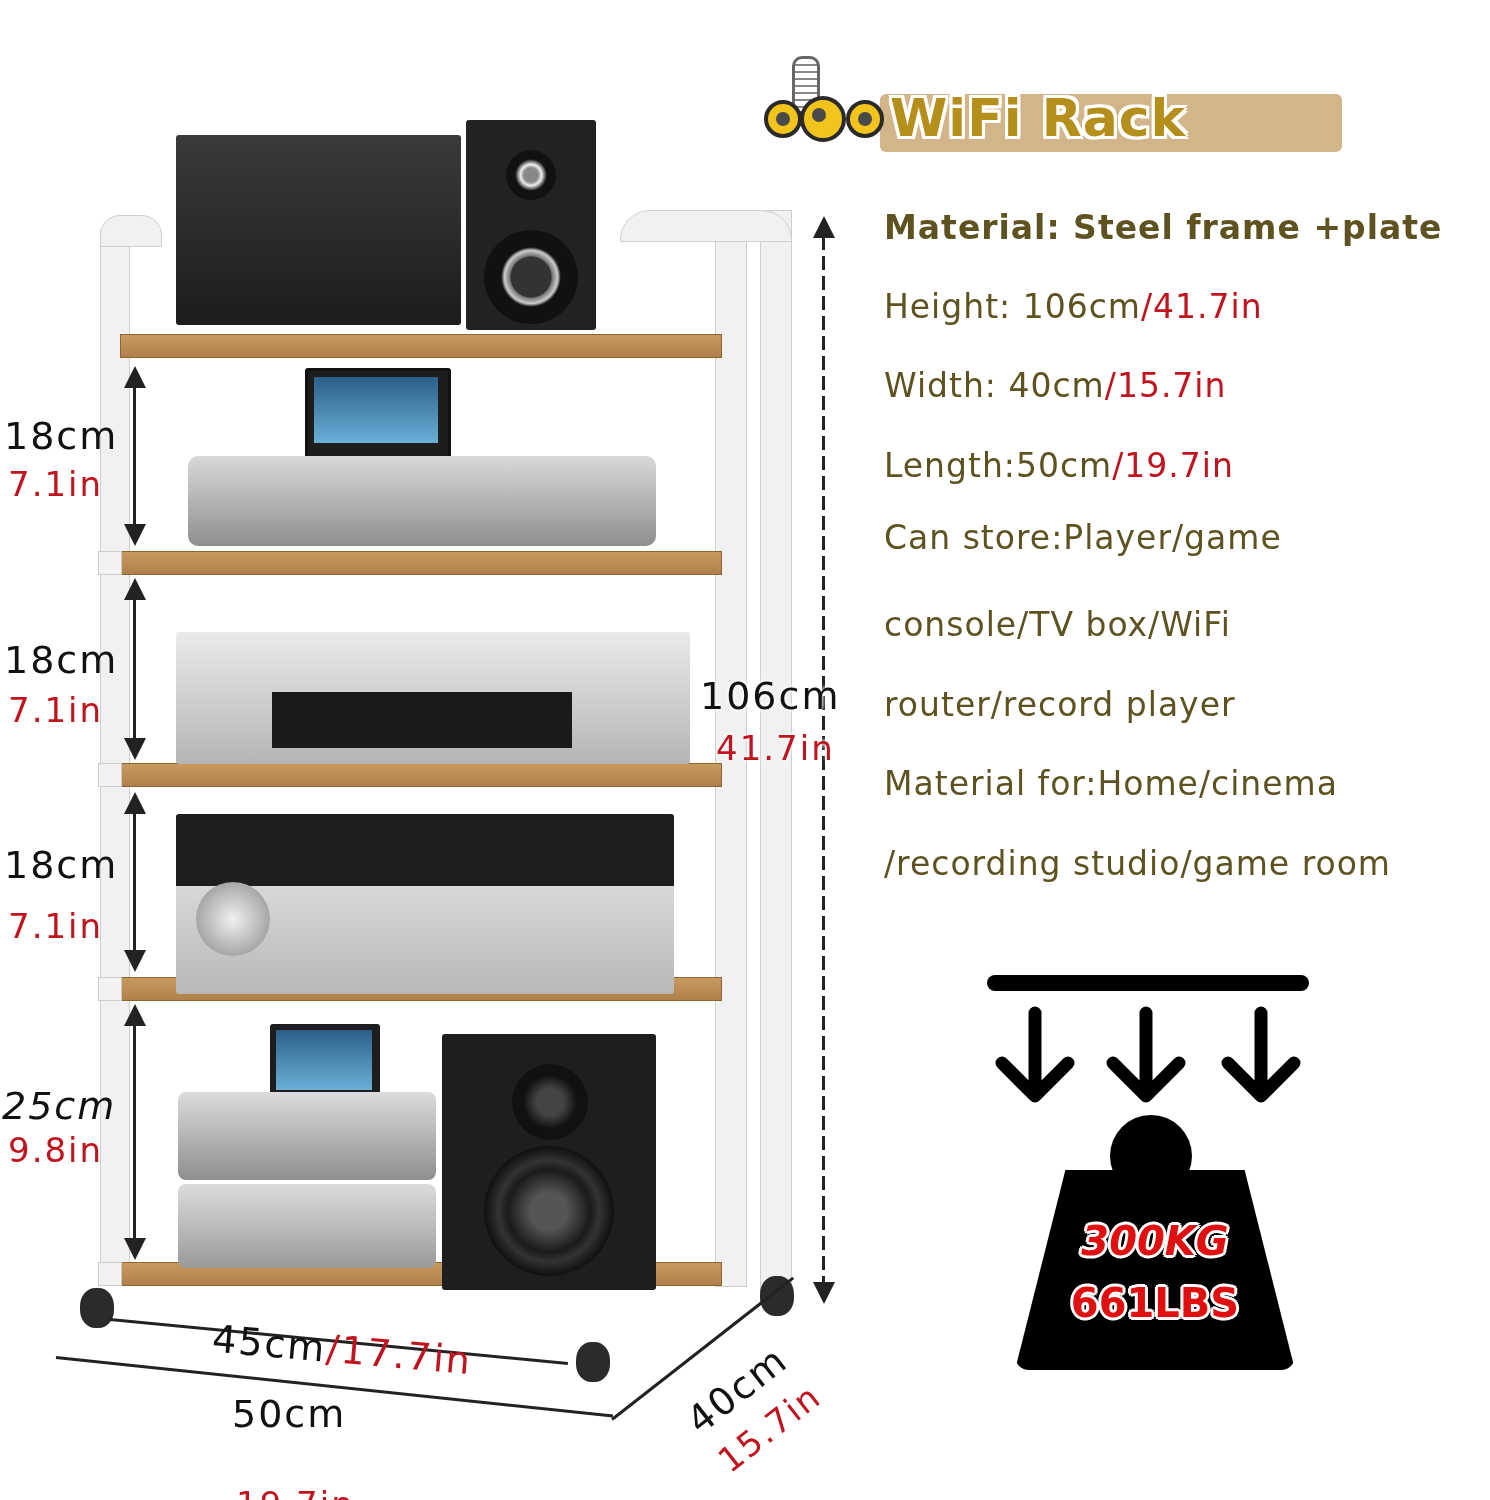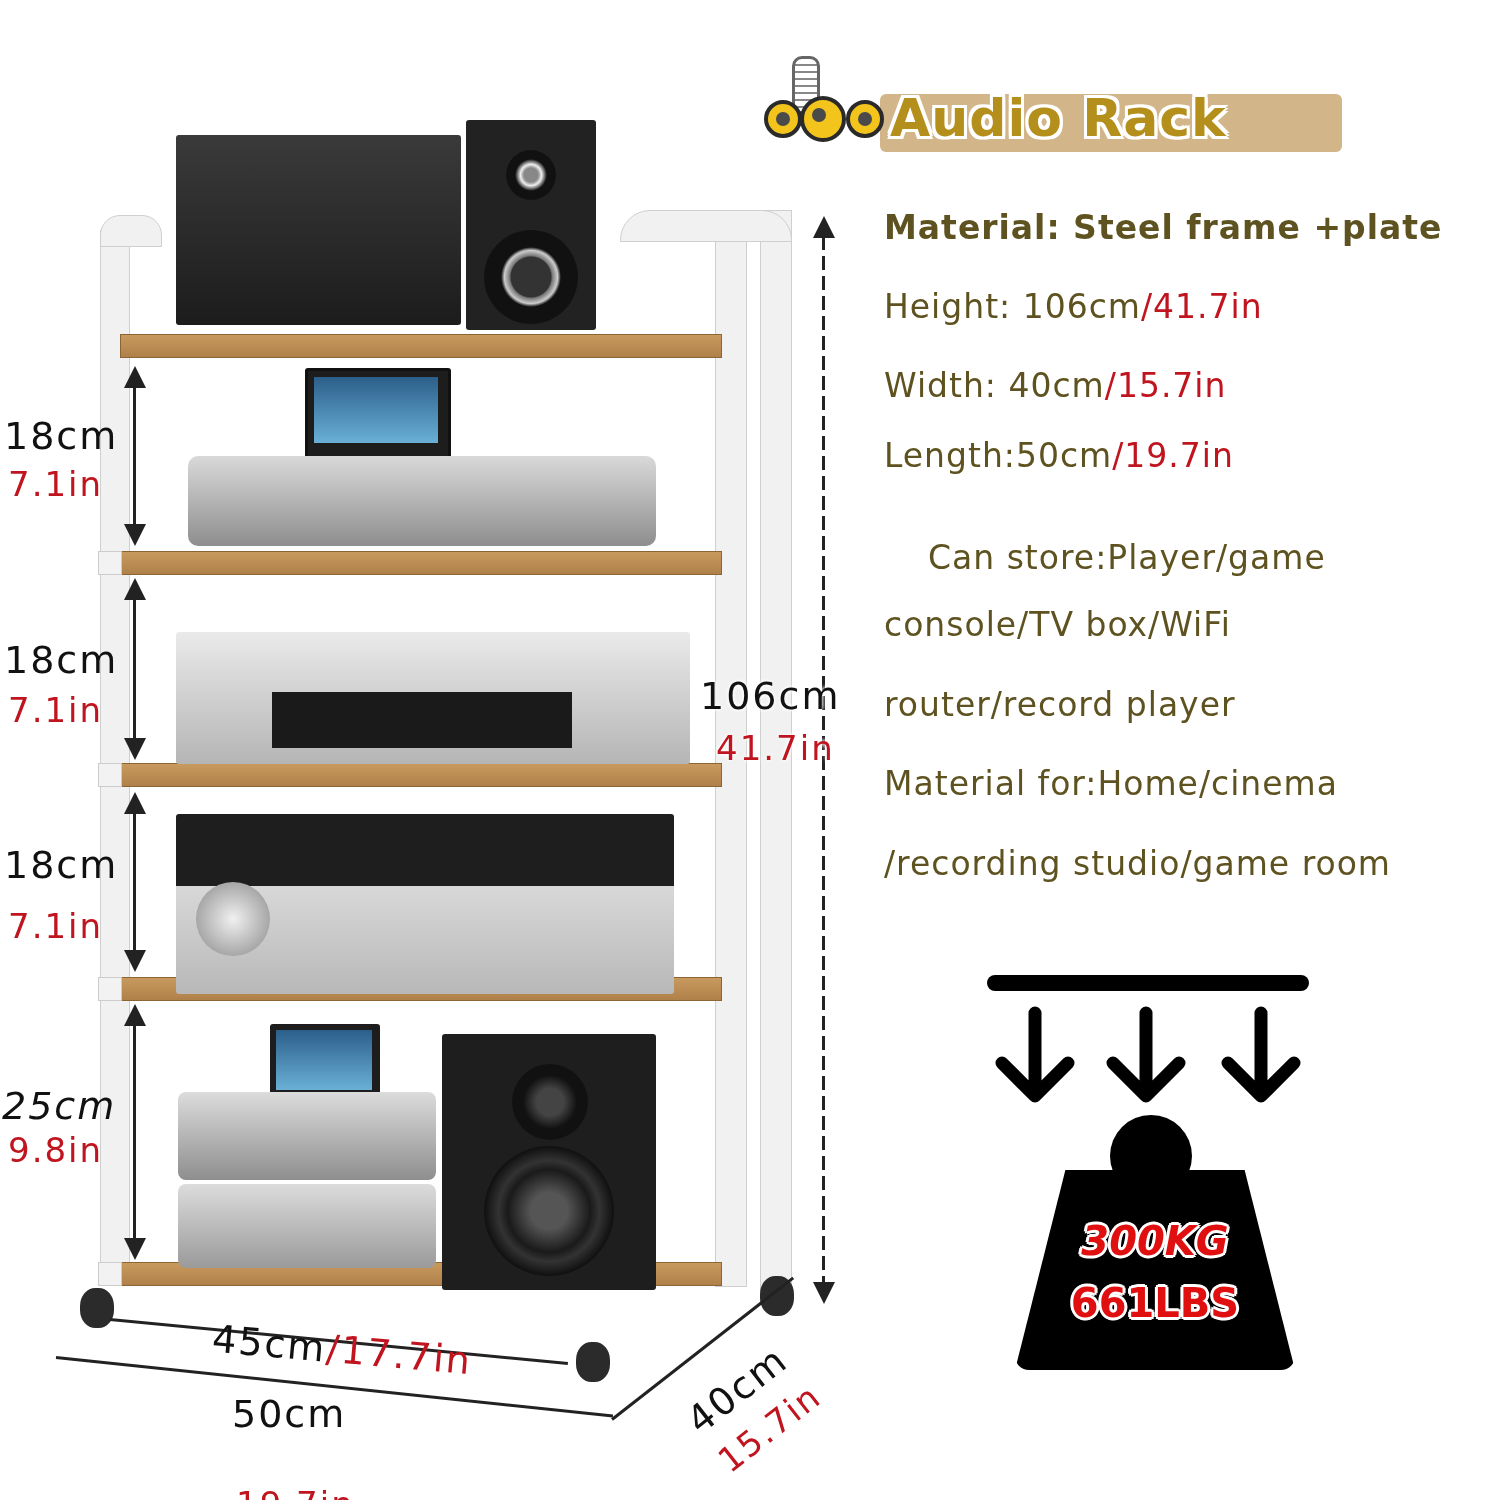--- a/index.html
+++ b/index.html
@@ -59,7 +59,7 @@
 <div class="abs speaker" style="left:764px; top:100px;"></div>
 <div class="abs speaker" style="left:800px; top:96px; width:46px; height:46px;"></div>
 <div class="abs speaker" style="left:846px; top:100px;"></div>
-<div class="abs banner-title">Audio Rack</div>
+<div class="abs banner-title">WiFi Rack</div>
 
 <div class="abs spec" style="top:208px;font-weight:bold;">
   <span>Material: Steel frame +plate</span>

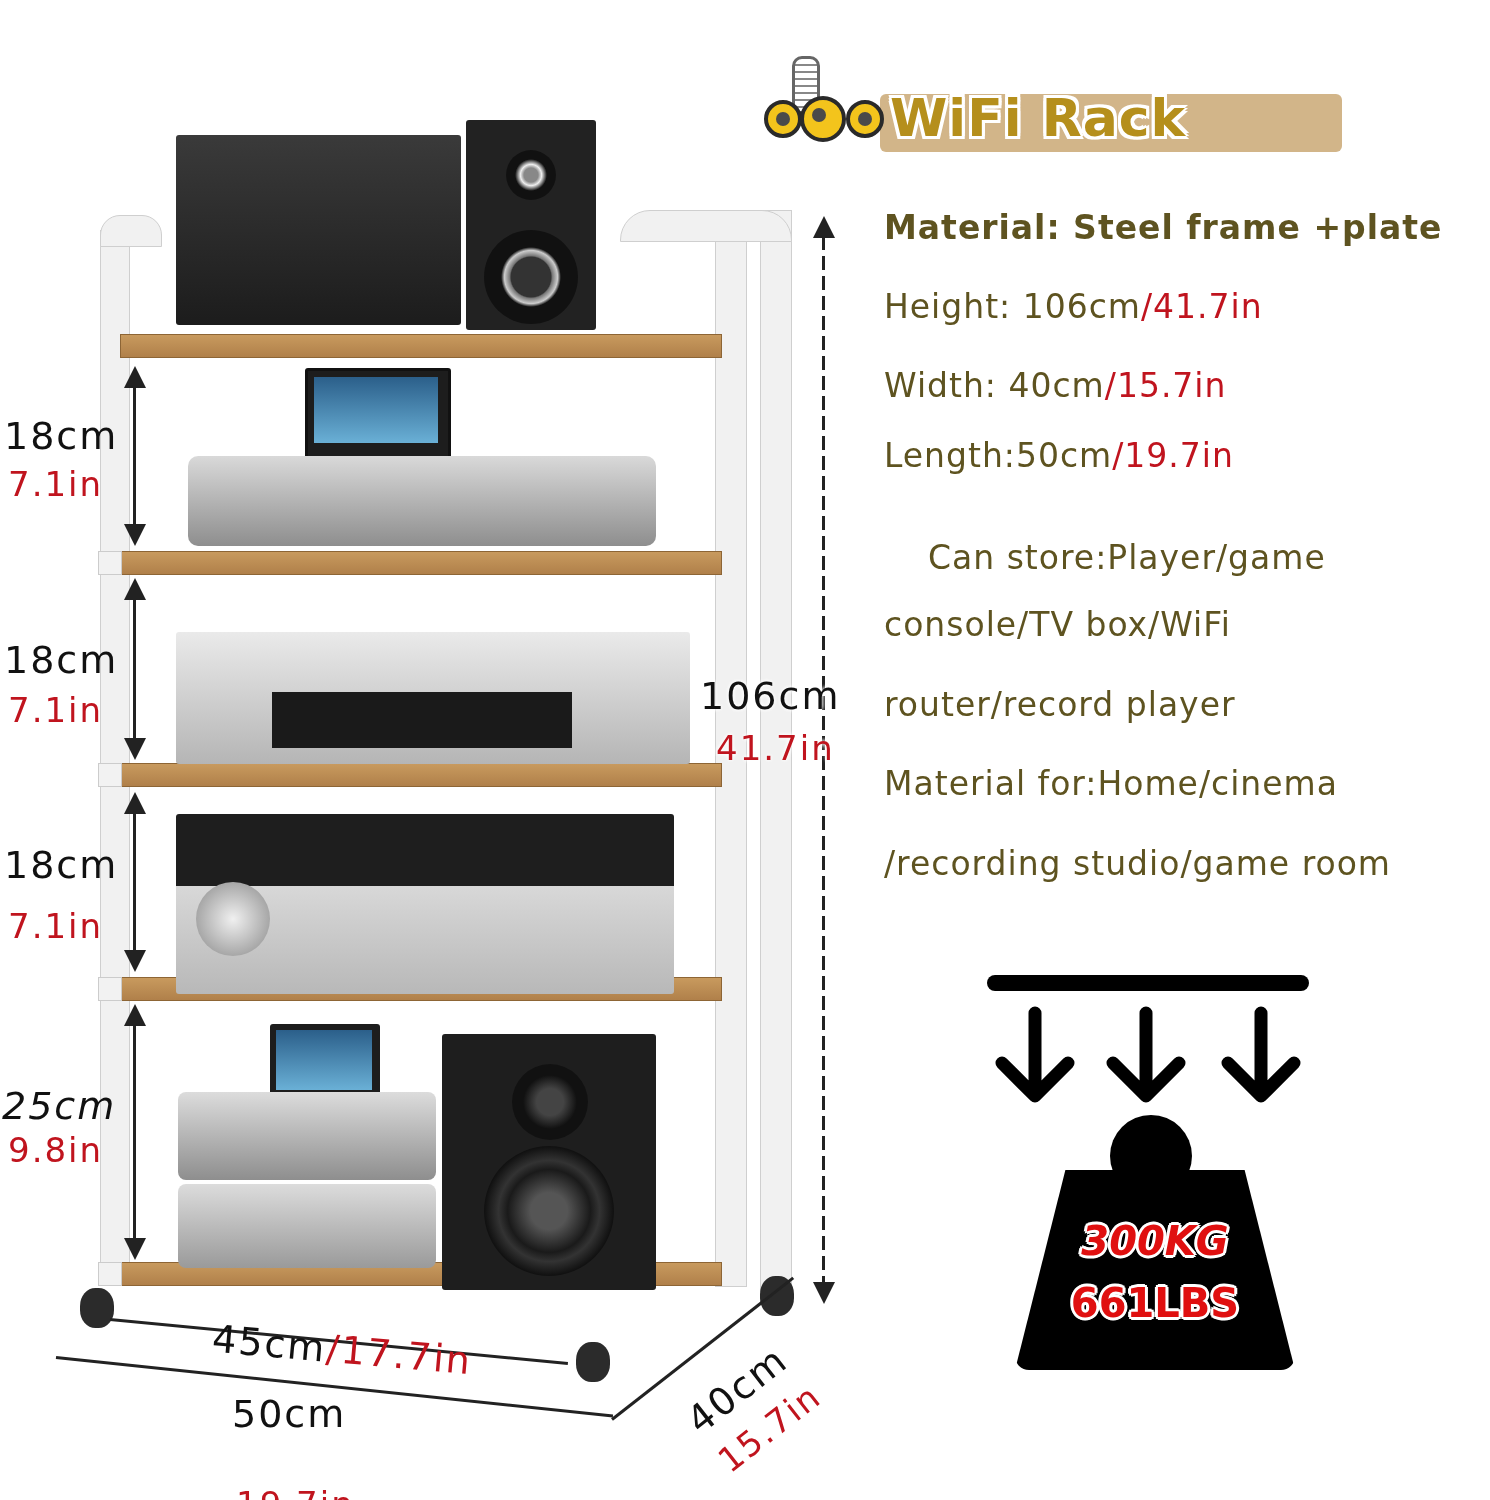--- a/index.html
+++ b/index.html
@@ -70,7 +70,7 @@
 <div class="abs spec" style="top:366px;">
   <span>Width: </span><span>40cm</span><span class="red">/15.7in</span>
 </div>
-<div class="abs spec" style="top:436px;">
+<div class="abs spec" style="top:446px;">
   <span>Length:</span><span>50cm</span><span class="red">/19.7in</span>
 </div>
 <div class="abs spec" style="top:538px;margin-left:44px;">Can store:Player/game</div>

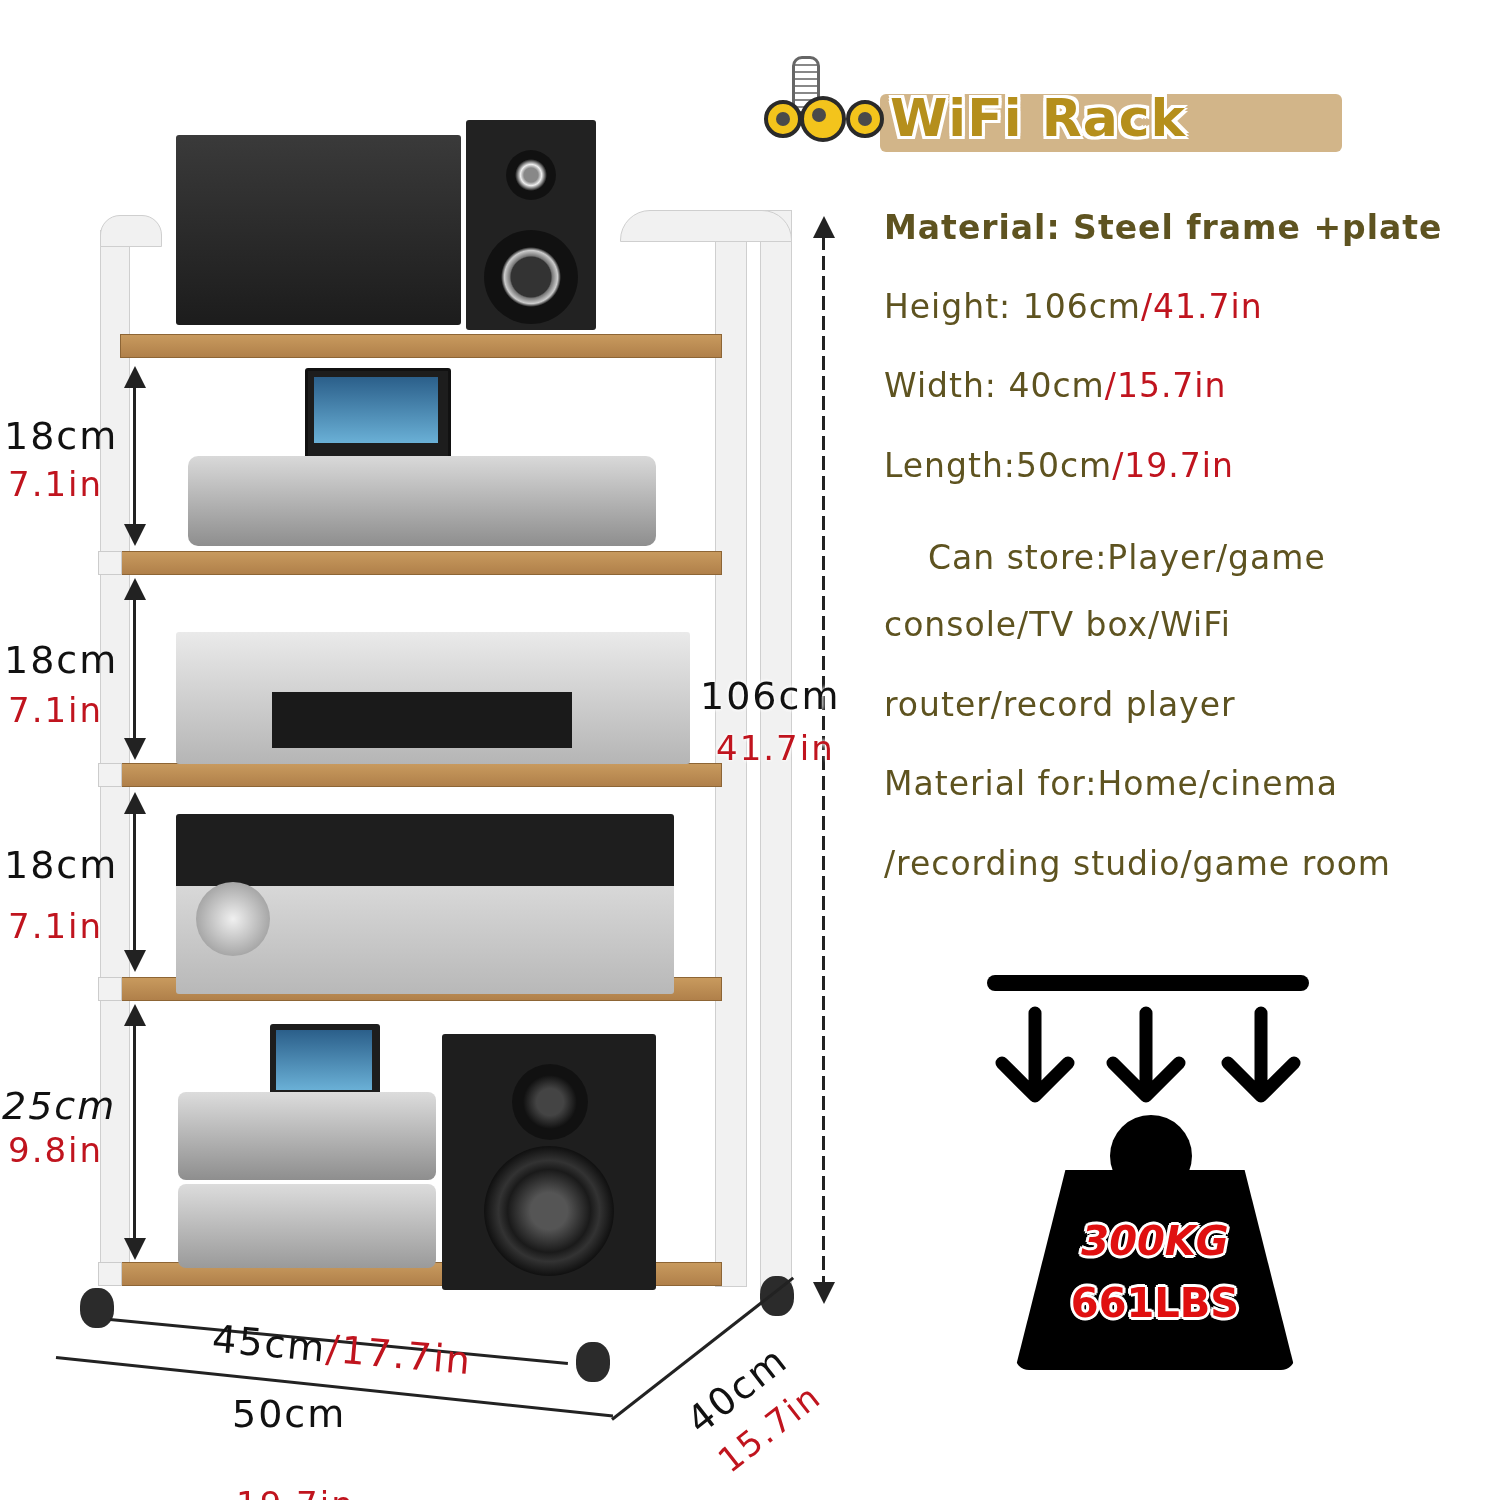--- a/index.html
+++ b/index.html
@@ -73,7 +73,7 @@
 <div class="abs spec" style="top:446px;">
   <span>Length:</span><span>50cm</span><span class="red">/19.7in</span>
 </div>
-<div class="abs spec" style="top:538px;margin-left:44px;">Can store:Player/game</div>
+<div class="abs spec" style="top:518px;">Can store:Player/game</div>
 <div class="abs spec" style="top:605px;">console/TV box/WiFi</div>
 <div class="abs spec" style="top:685px;">router/record player</div>
 <div class="abs spec" style="top:764px;">Material for:Home/cinema</div>

